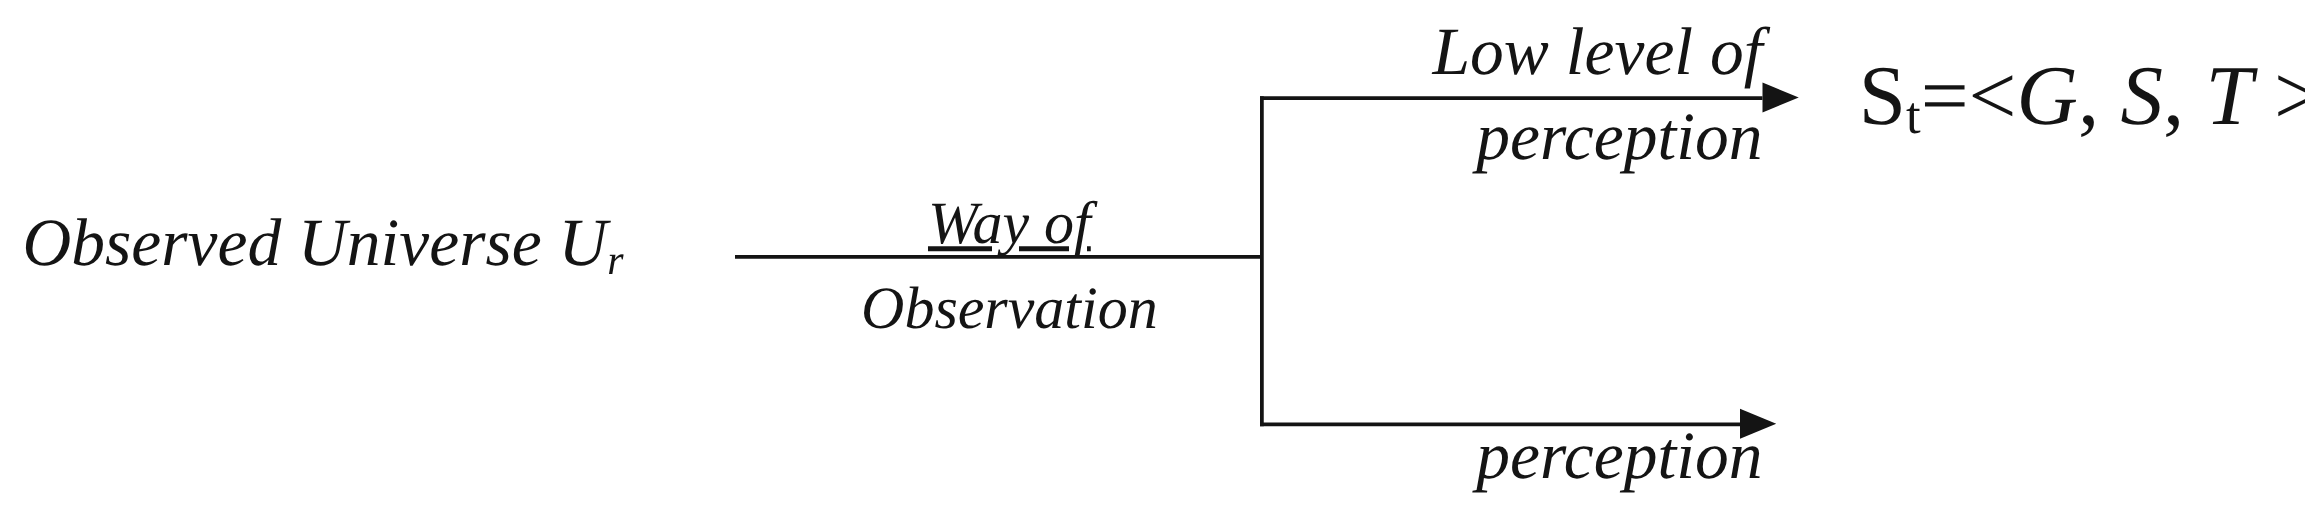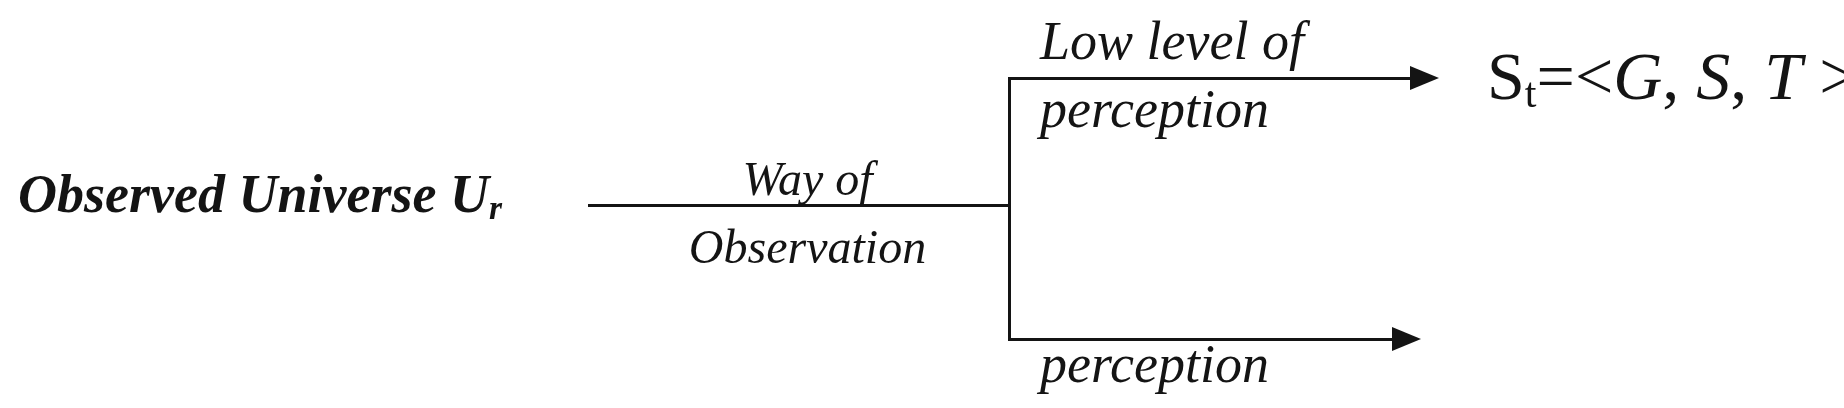--- a/index.html
+++ b/index.html
@@ -17,7 +17,7 @@
   .root-lbl sub { font-size:0.62em; vertical-align:-0.22em; }
   .way-line1 { left:620px; width:375px; top:155px; font-size:48px; text-align:center; }
   .way-line2 { left:620px; width:375px; top:210px; font-size:48px; text-align:center;margin-top:13px; }
-  .branch-lbl { left:1040px; width:370px; text-align:left; font-size:54px; font-style:italic; }
+  .branch-lbl { left:1040px; width:370px; text-align:right; font-size:54px; font-style:italic; }
   .low-line1  { top:14px; }
   .low-line2  { top:82px; }
   .high-line1 { top:269px; }

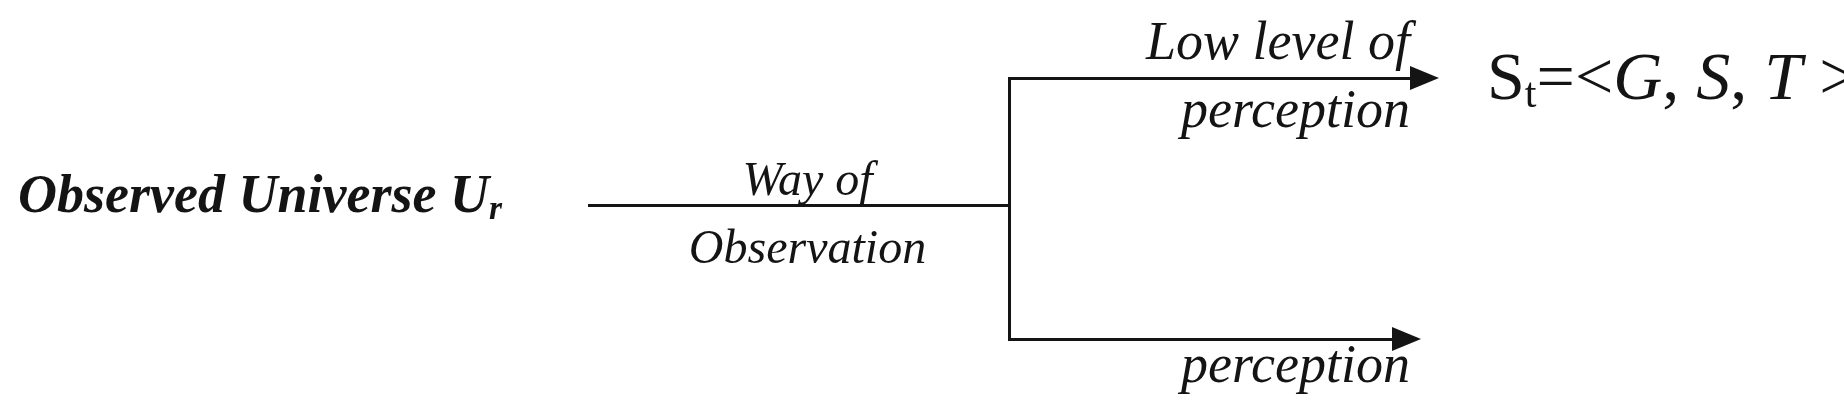--- a/index.html
+++ b/index.html
@@ -13,7 +13,7 @@
   }
   .lbl { position:absolute; white-space:nowrap; line-height:1; }
   .italic { font-style:italic; }
-  .root-lbl { left:18px; top:167px; font-size:54px;font-weight:bold; }
+  .root-lbl { left:18px; top:167px; font-size:54px; }
   .root-lbl sub { font-size:0.62em; vertical-align:-0.22em; }
   .way-line1 { left:620px; width:375px; top:155px; font-size:48px; text-align:center; }
   .way-line2 { left:620px; width:375px; top:210px; font-size:48px; text-align:center;margin-top:13px; }

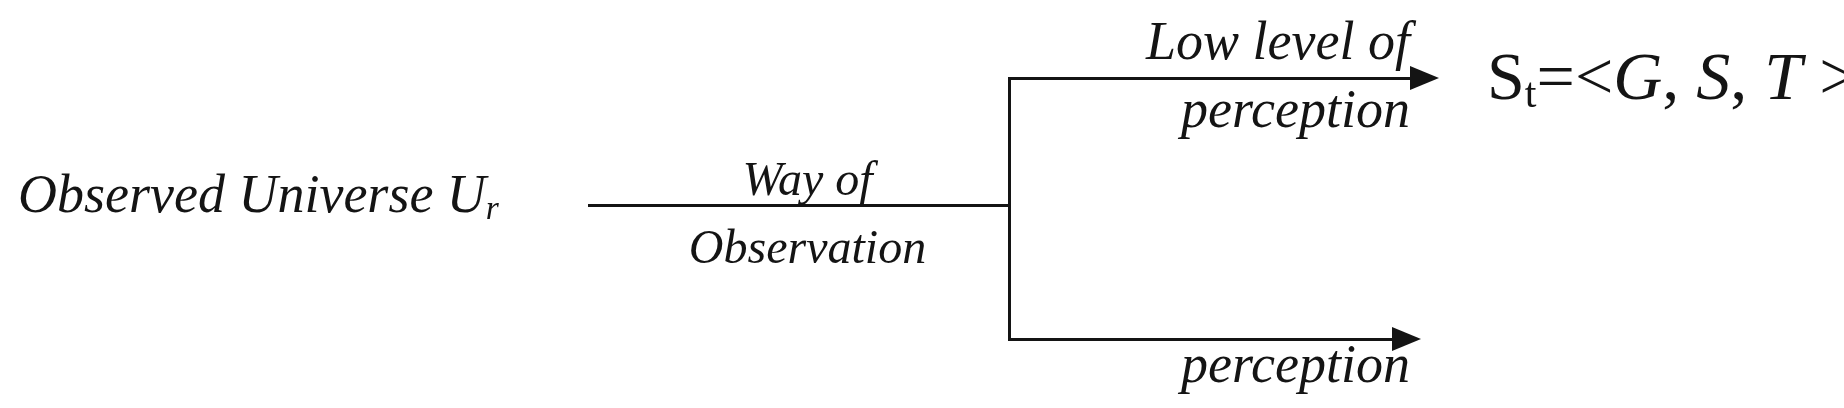--- a/index.html
+++ b/index.html
@@ -15,7 +15,7 @@
   .italic { font-style:italic; }
   .root-lbl { left:18px; top:167px; font-size:54px; }
   .root-lbl sub { font-size:0.62em; vertical-align:-0.22em; }
-  .way-line1 { left:620px; width:375px; top:155px; font-size:48px; text-align:center; }
+  .way-line1 { left:620px; width:375px; top:155px; font-size:48px; text-align:center;text-decoration:underline; }
   .way-line2 { left:620px; width:375px; top:210px; font-size:48px; text-align:center;margin-top:13px; }
   .branch-lbl { left:1040px; width:370px; text-align:right; font-size:54px; font-style:italic; }
   .low-line1  { top:14px; }

